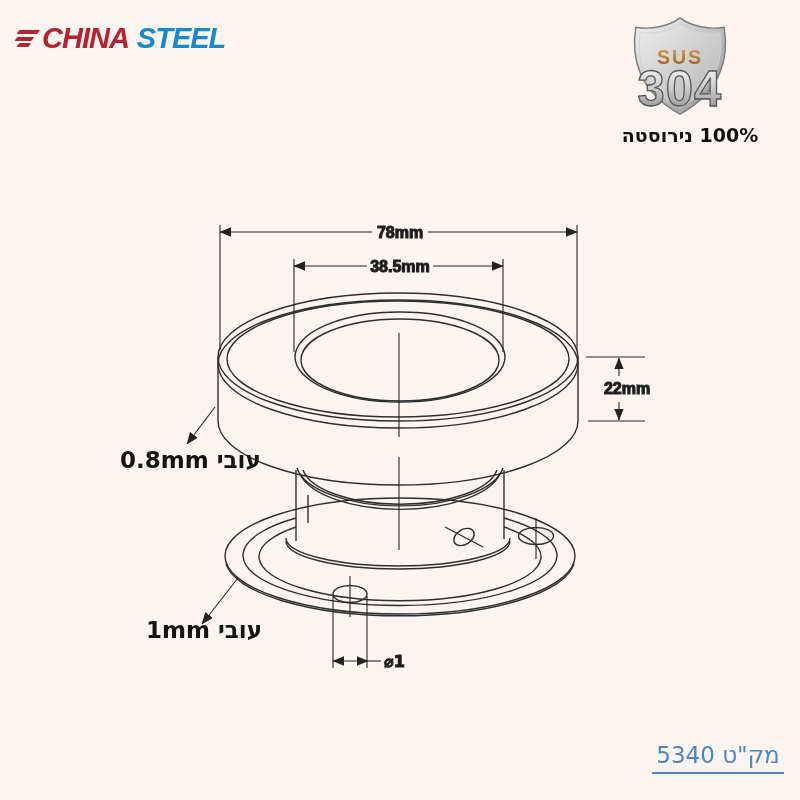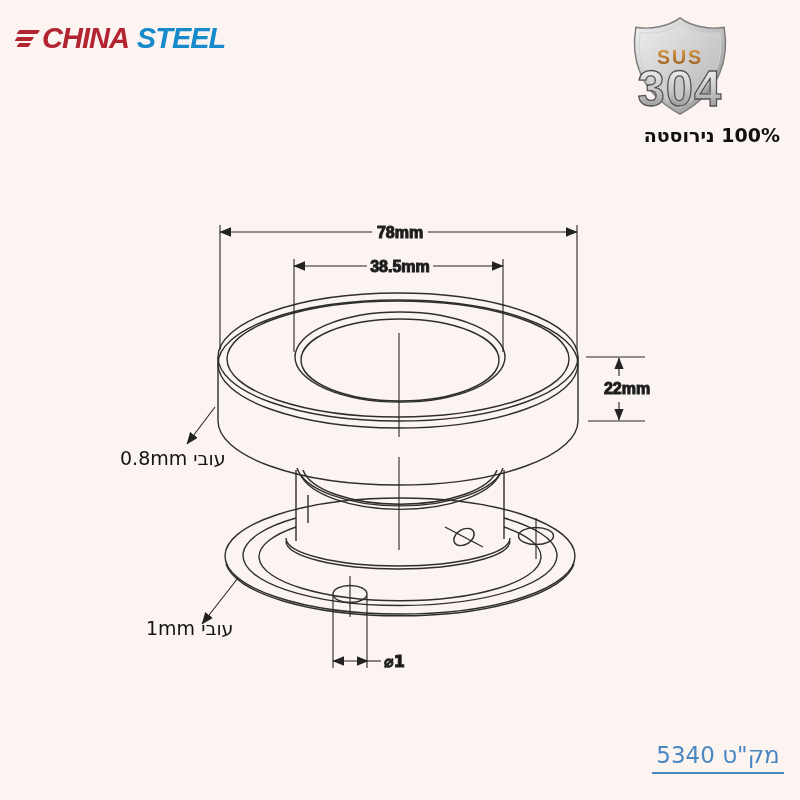--- a/index.html
+++ b/index.html
@@ -21,7 +21,7 @@
   
   .badge { left:626px; top:15px; width:108px; height:102px; overflow:visible; }
   .badge text { font-family:"Liberation Sans",sans-serif; }
-  .badge-caption { left:600px; top:124px; width:180px; font-weight:bold;
+  .badge-caption { left:600px; top:124px; width:180px; text-align:center; font-weight:bold;
                    font-size:19px; color:#111; font-family:"DejaVu Sans",sans-serif; }
 
   

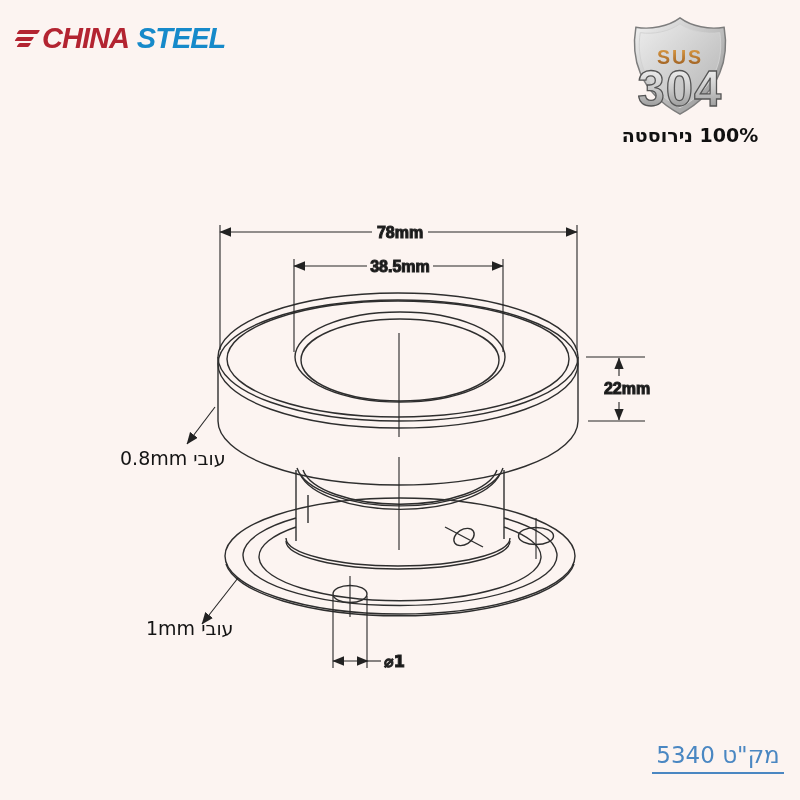--- a/index.html
+++ b/index.html
@@ -33,7 +33,7 @@
              fill:#151515; text-anchor:middle; }
   .phitext { font-family:"DejaVu Sans",sans-serif; text-anchor:start; }
 
-  .thick-label { font-weight:normal; font-size:19px; color:#141414;
+  .thick-label { font-weight:bold; font-size:23px; color:#141414;
                  font-family:"DejaVu Sans",sans-serif; white-space:nowrap; }
   #lbl-top  { left:120px; top:447px; }
   #lbl-base { left:146px; top:617px; }

